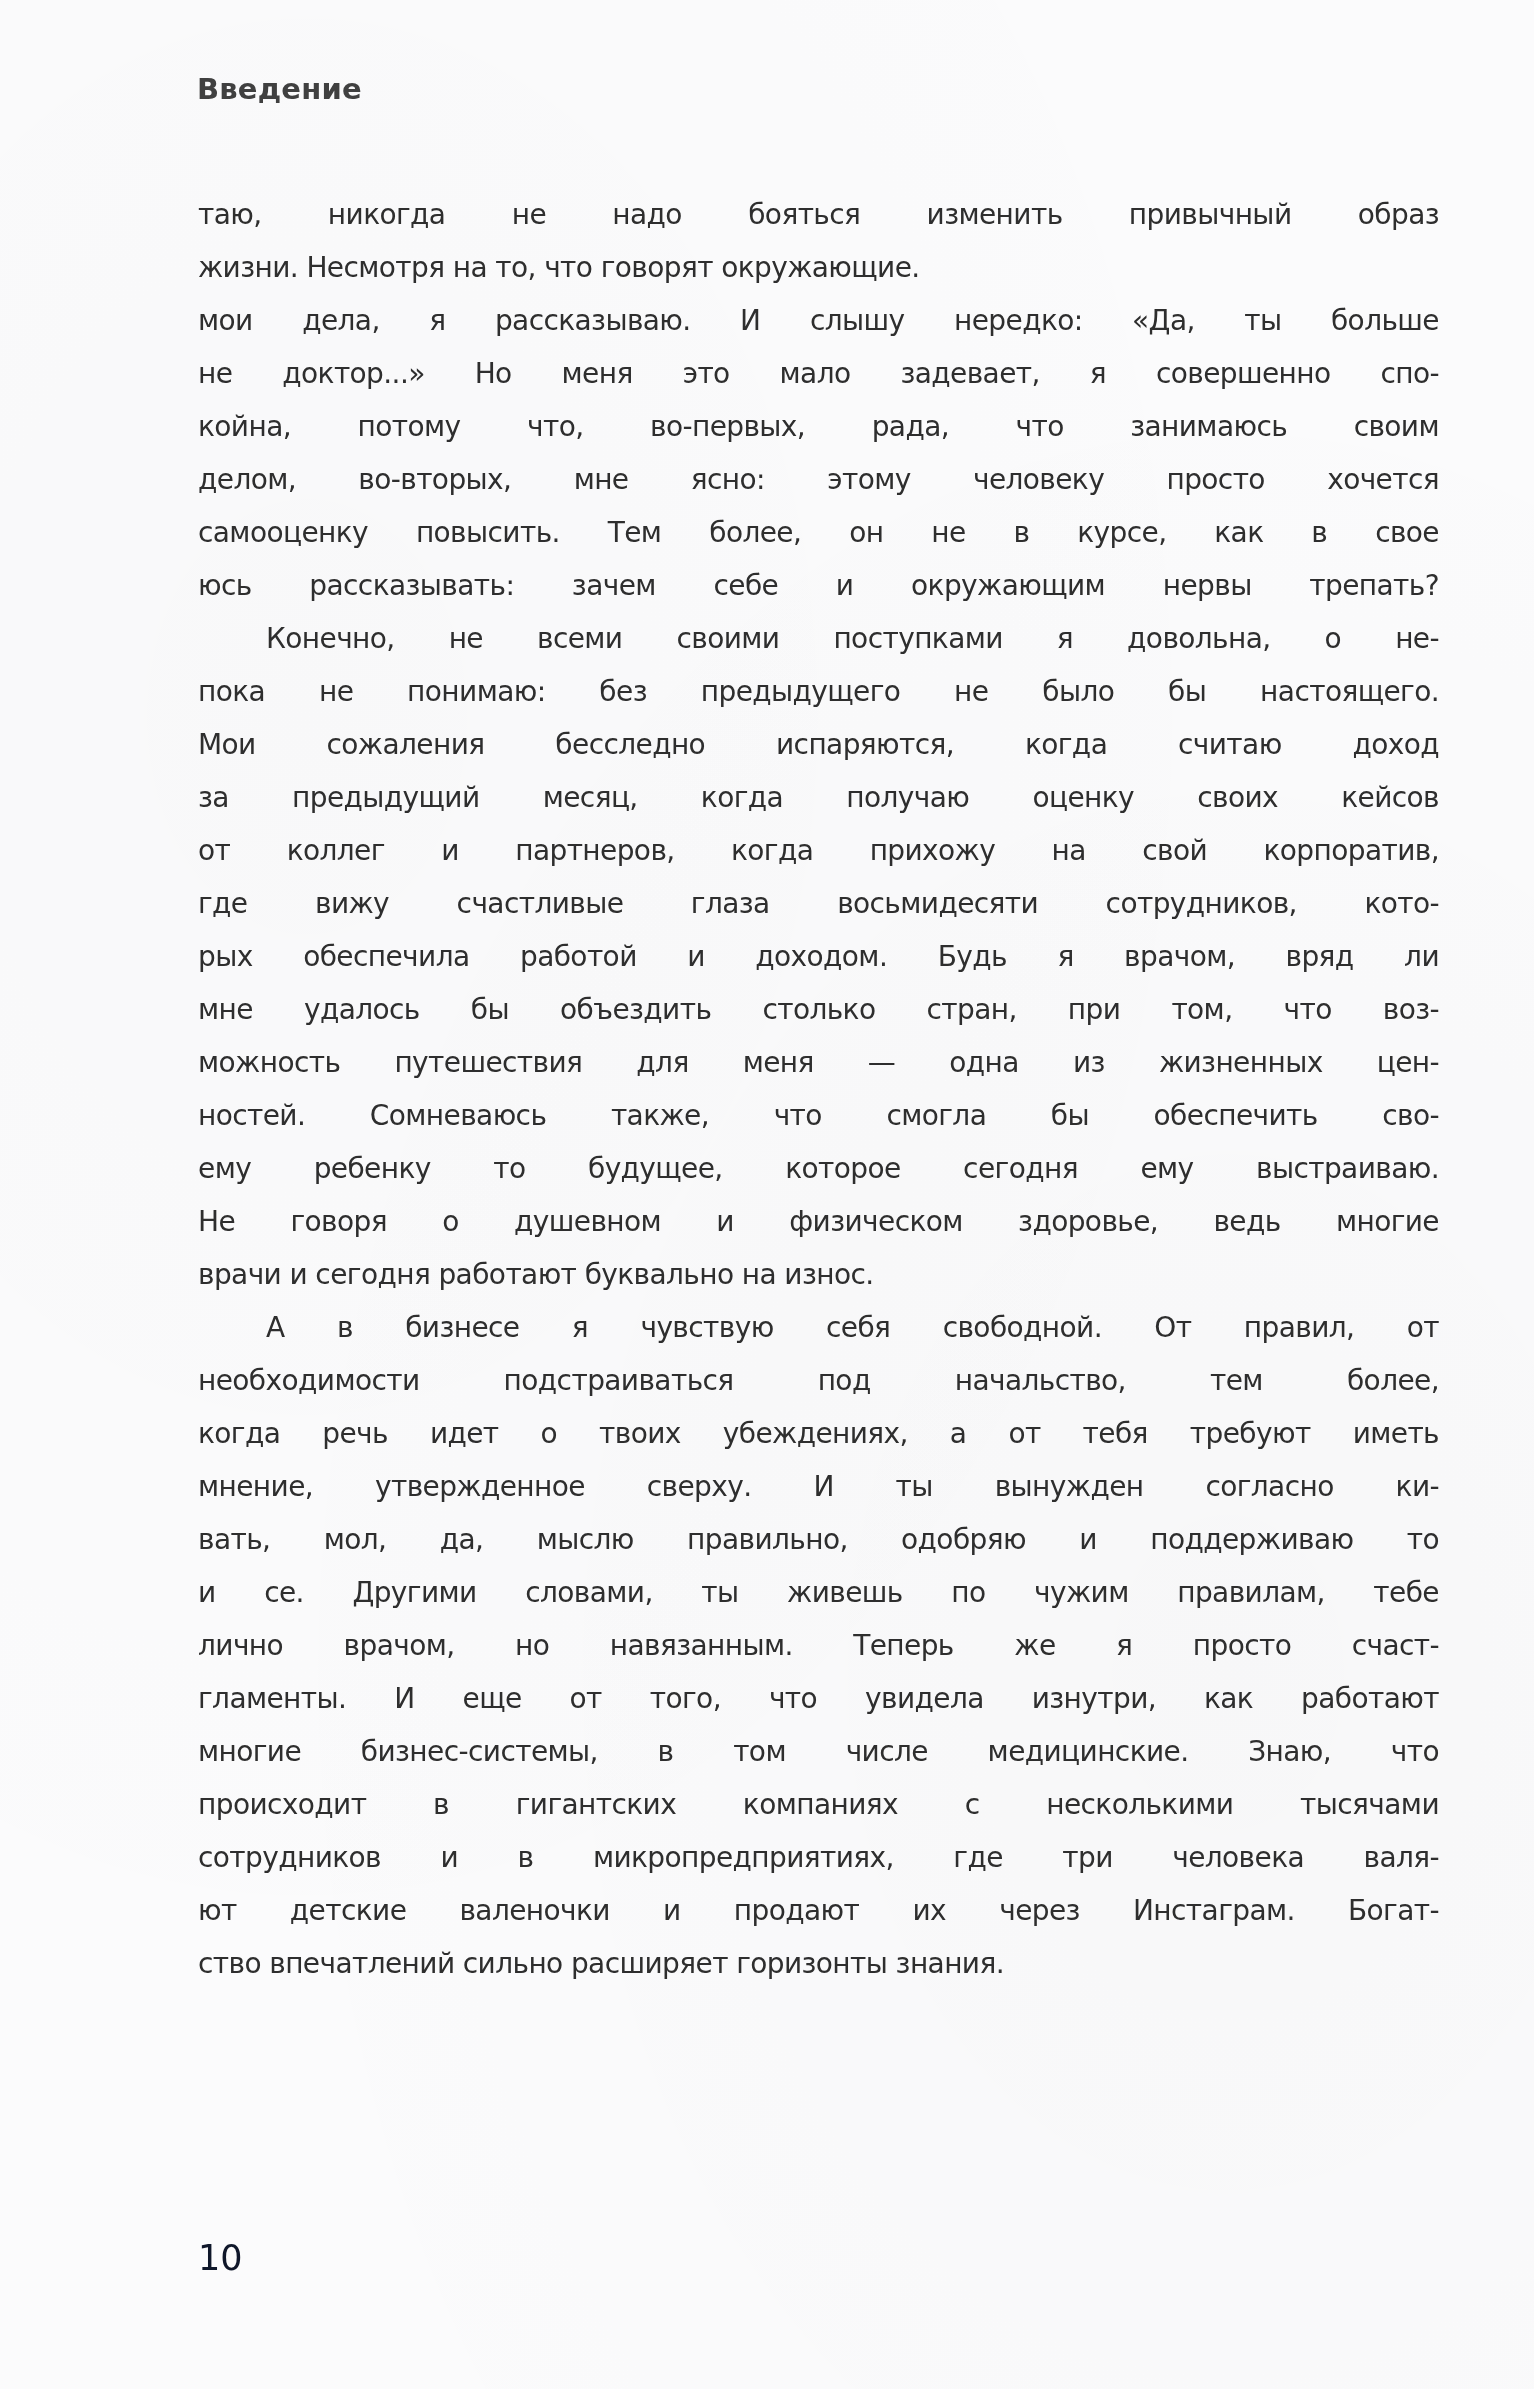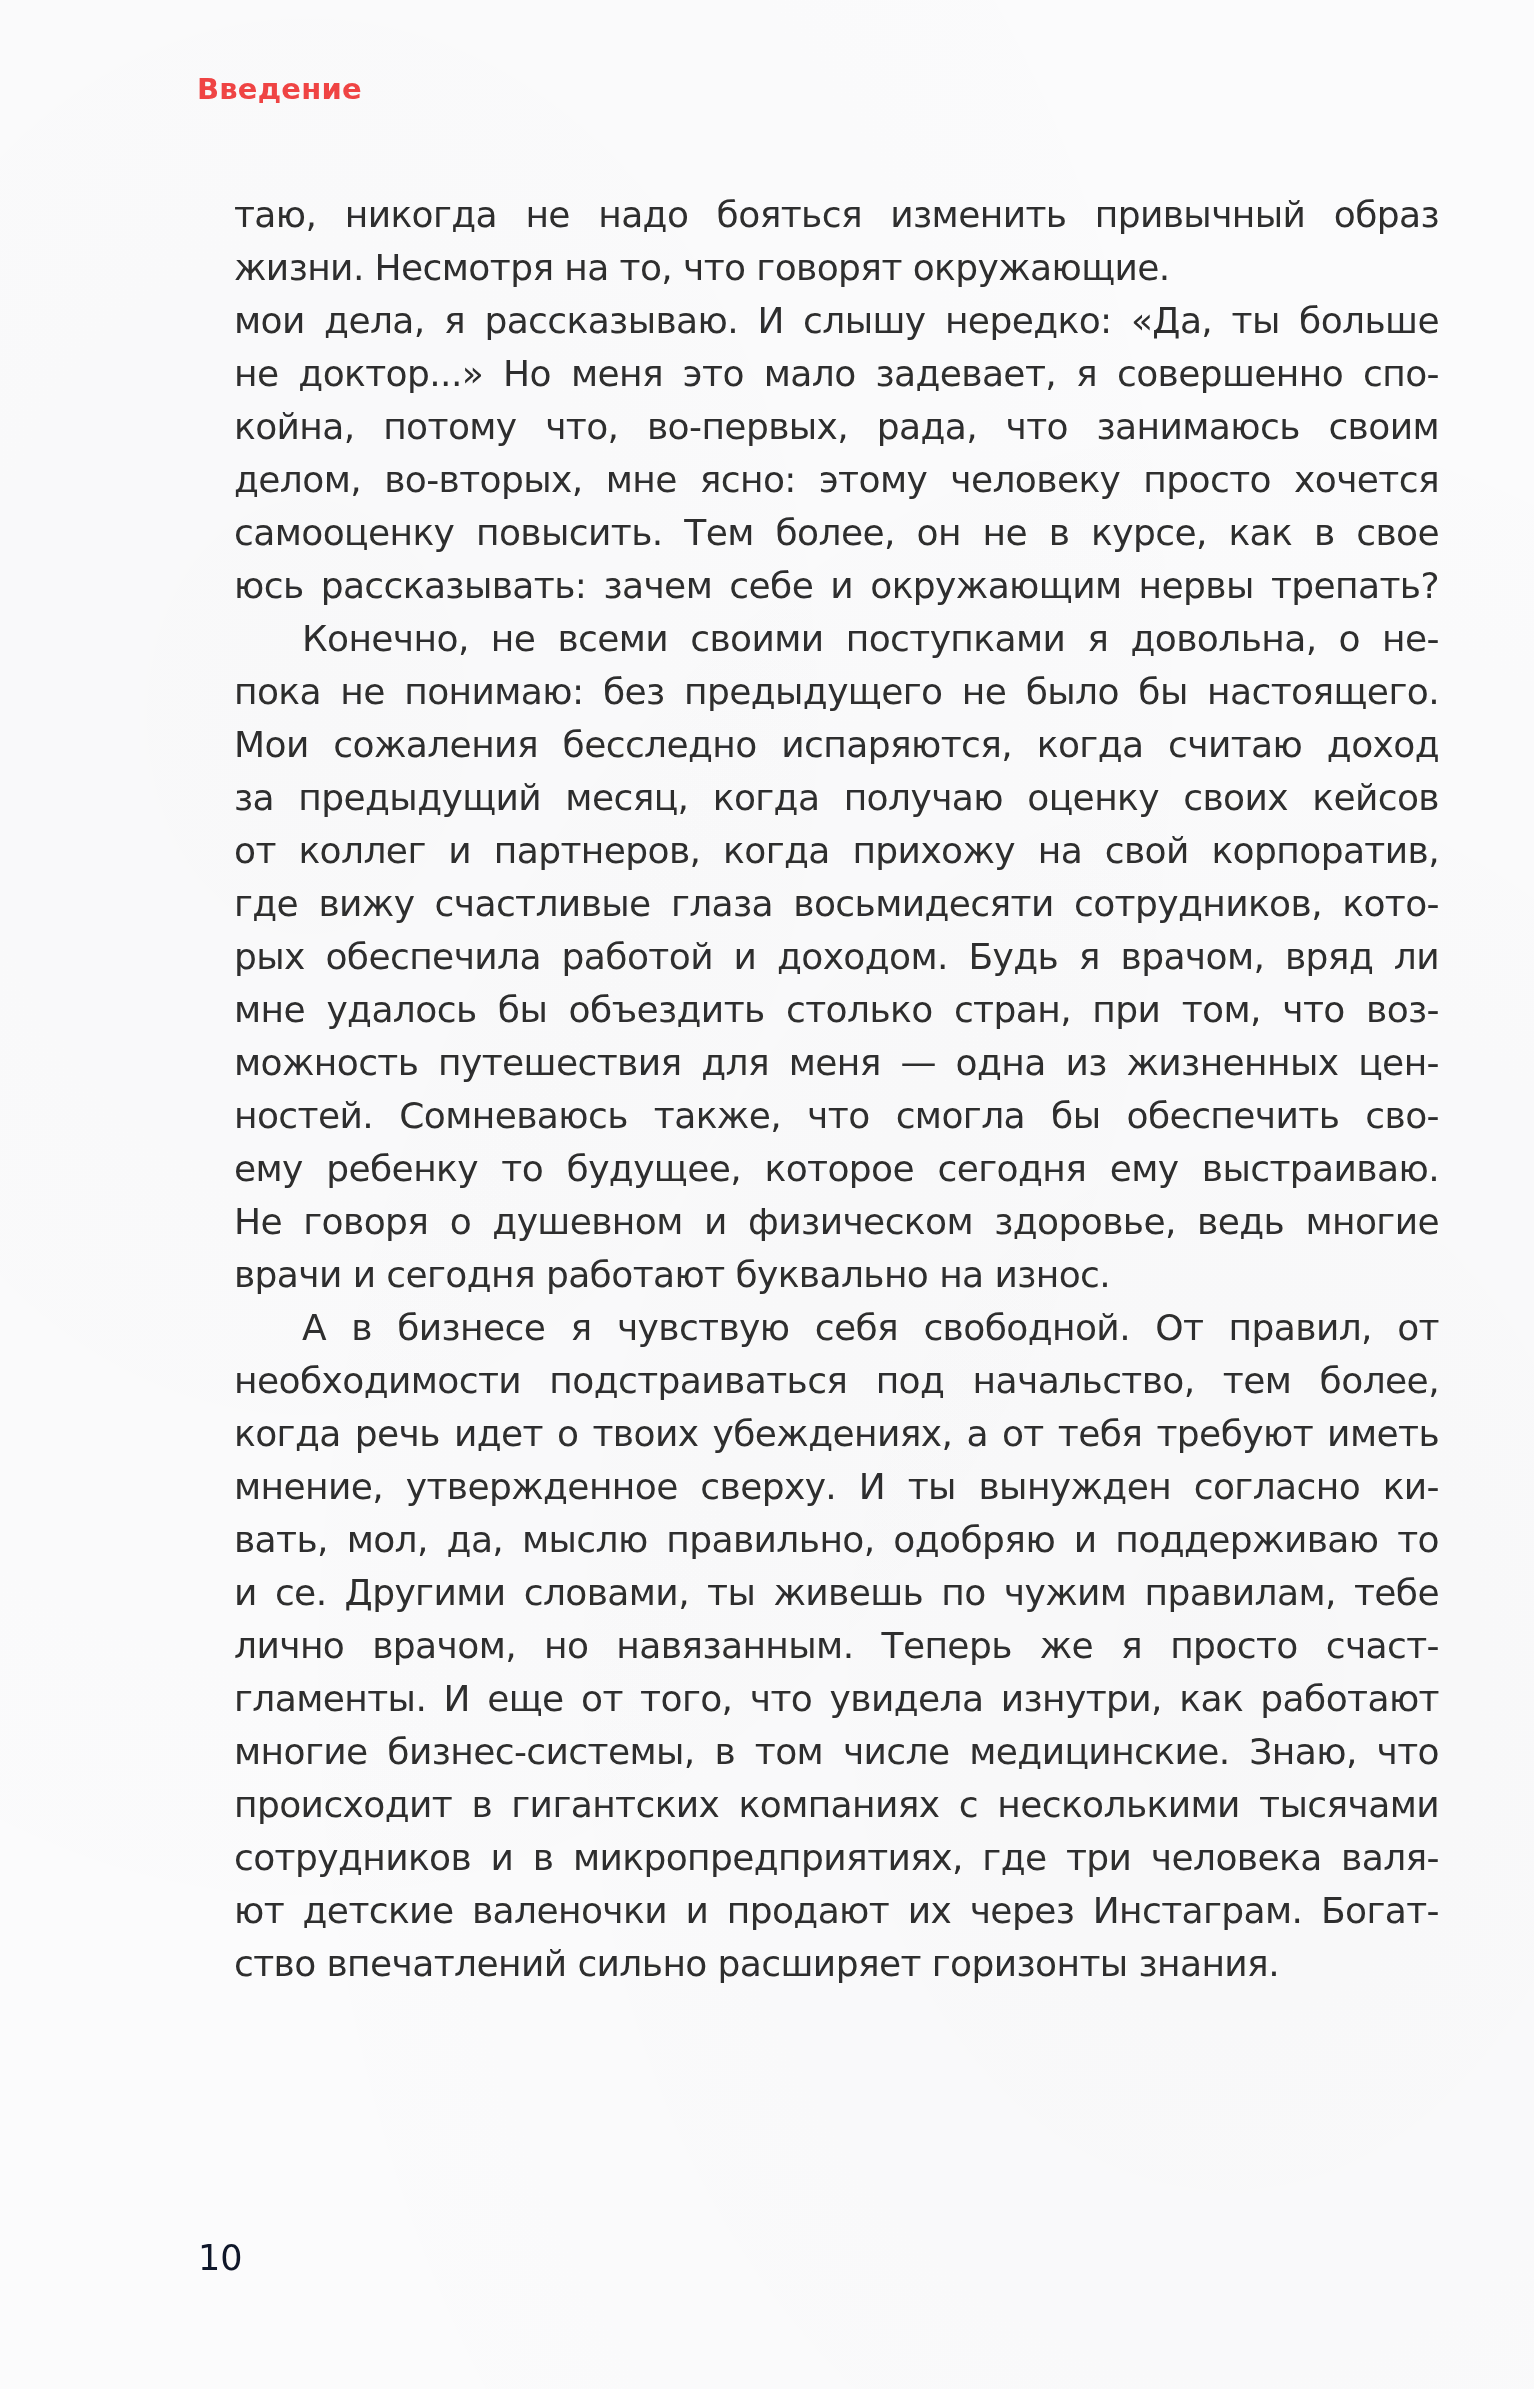--- a/index.html
+++ b/index.html
@@ -29,7 +29,7 @@
       top: 72px;
       font-size: 29px;
       font-weight: bold;
-      color: #ef4444;
+      color: #404040;
       letter-spacing: 0.2px;
     }
     .body-text {

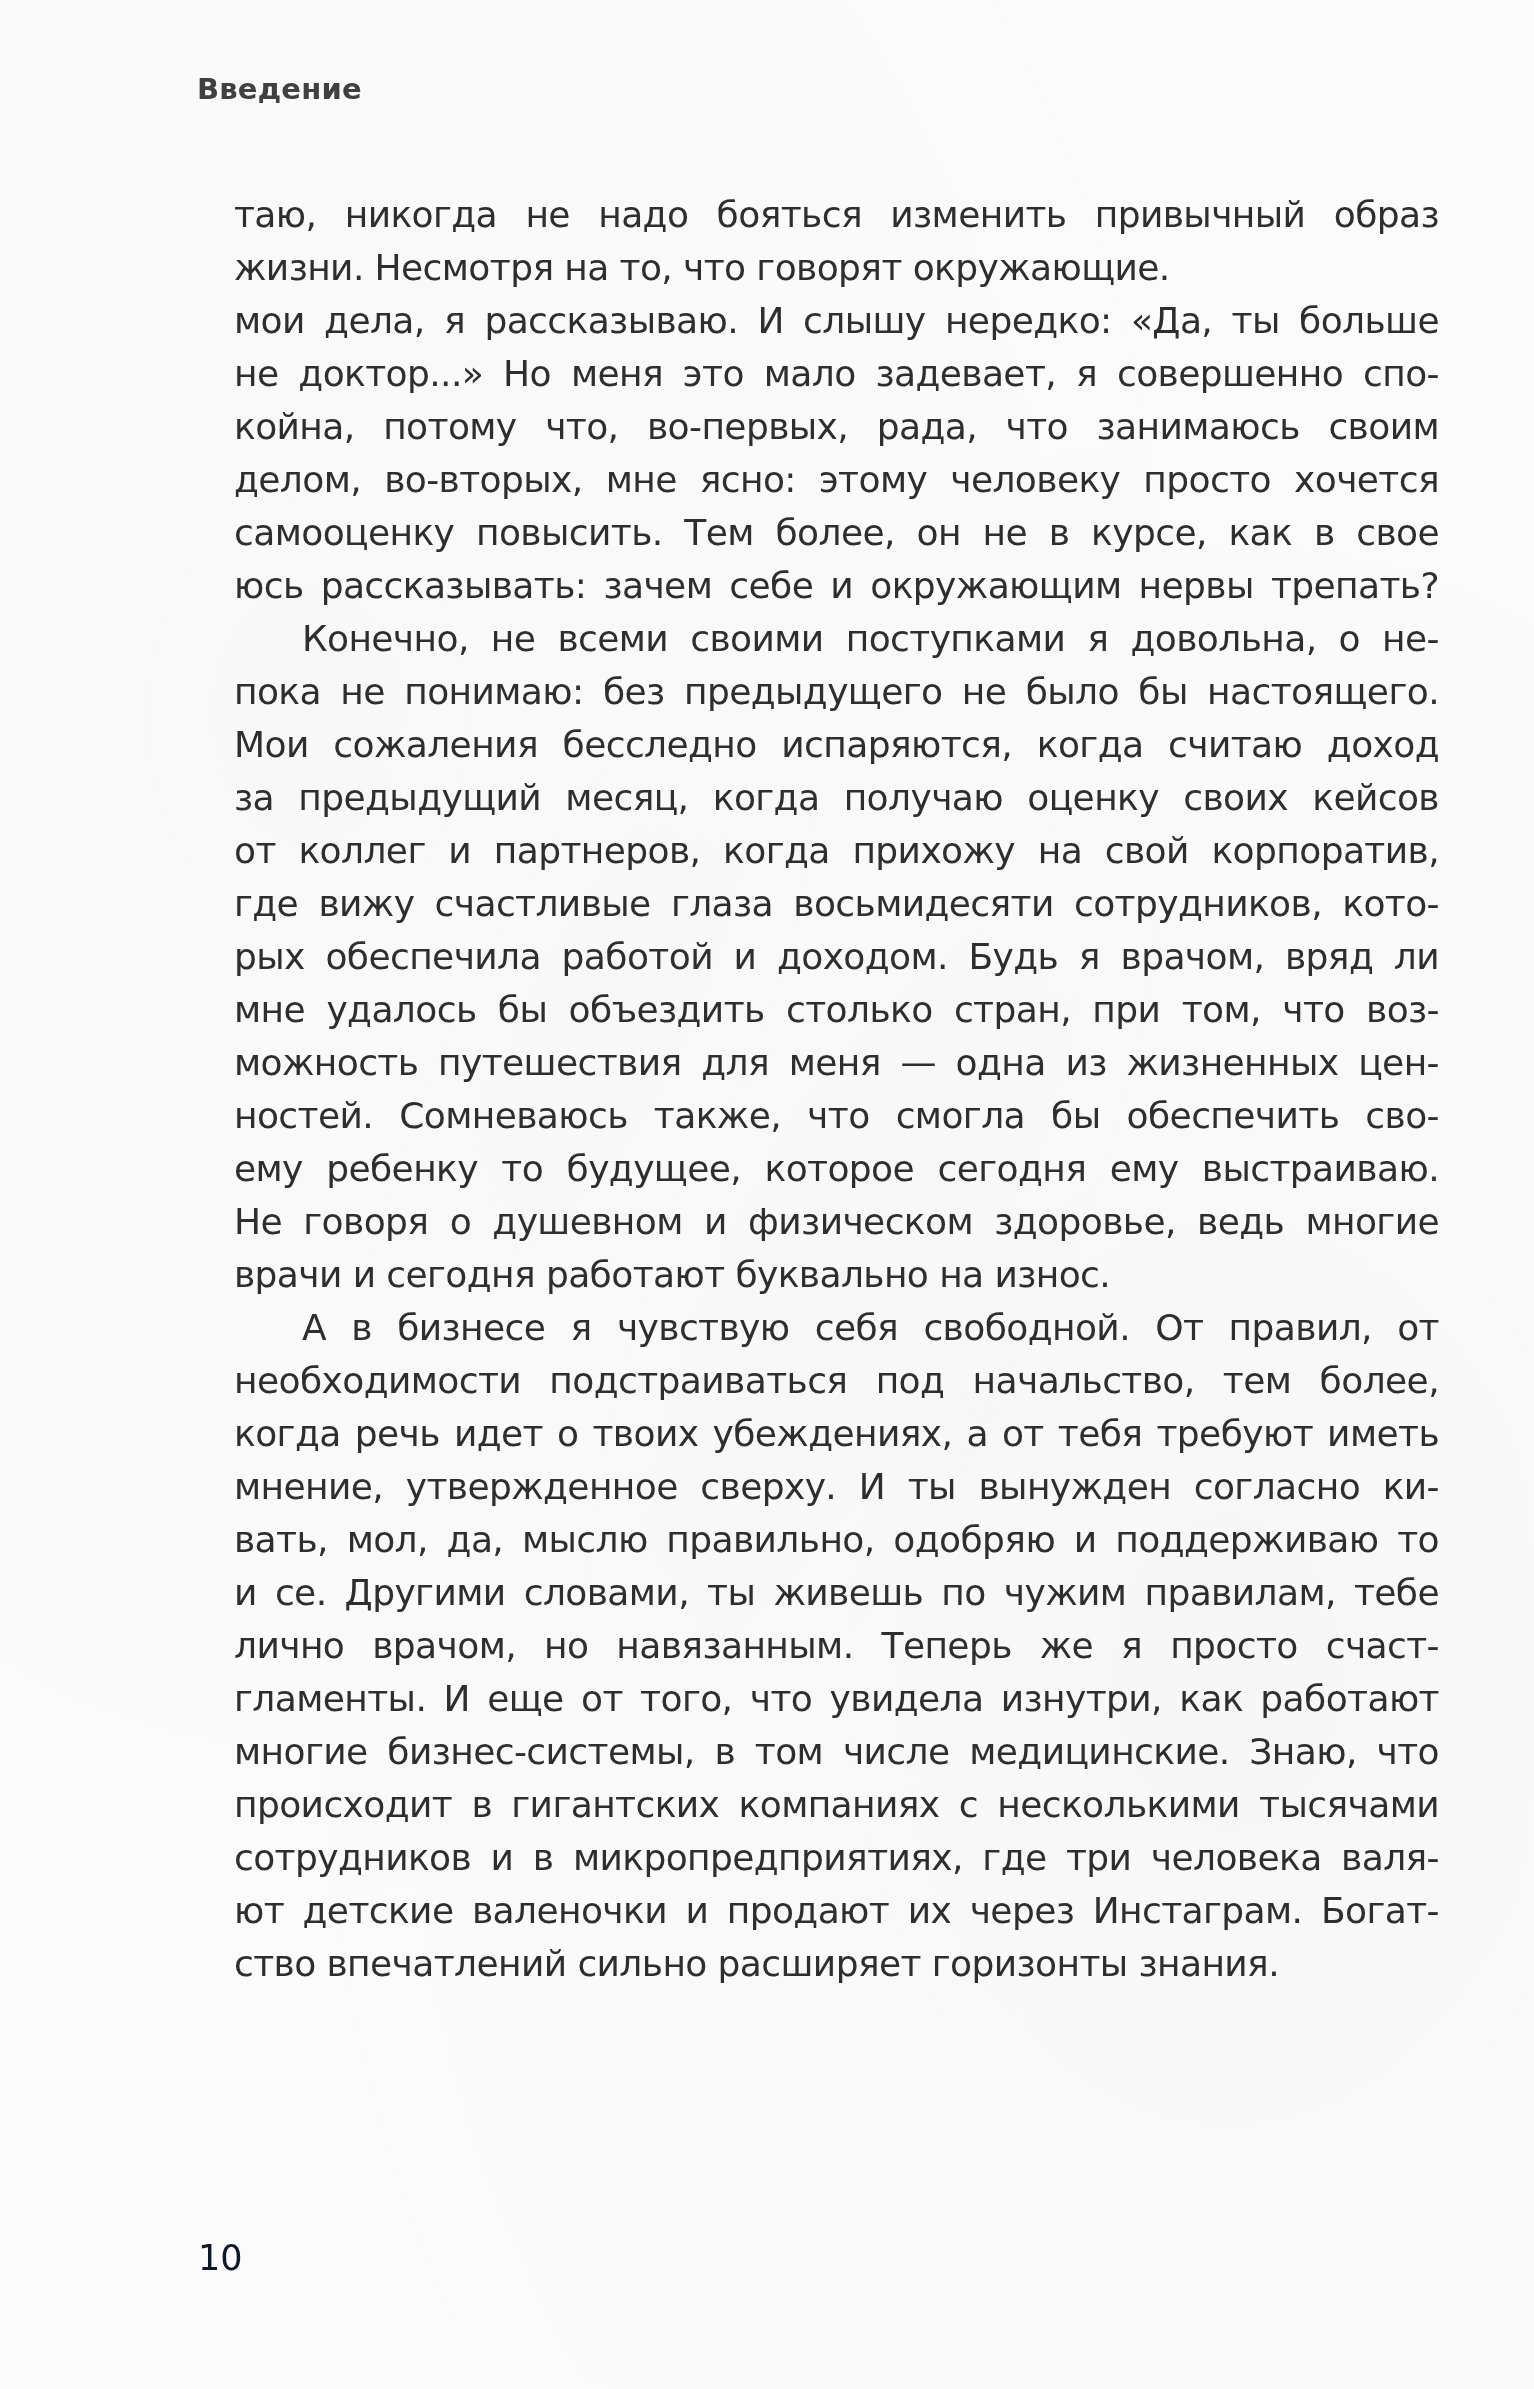--- a/index.html
+++ b/index.html
@@ -41,14 +41,13 @@
     .line {
       display: block;
       height: 53px;
-      font-size: 36px;
+      font-size: 28px;
       line-height: 53px;
       white-space: nowrap;
       text-align: justify;
       text-align-last: justify;
       letter-spacing: -0.6px;
       word-spacing: 0px;
-      margin-left: 36px;
     }
     .line.last {
       text-align-last: left;

